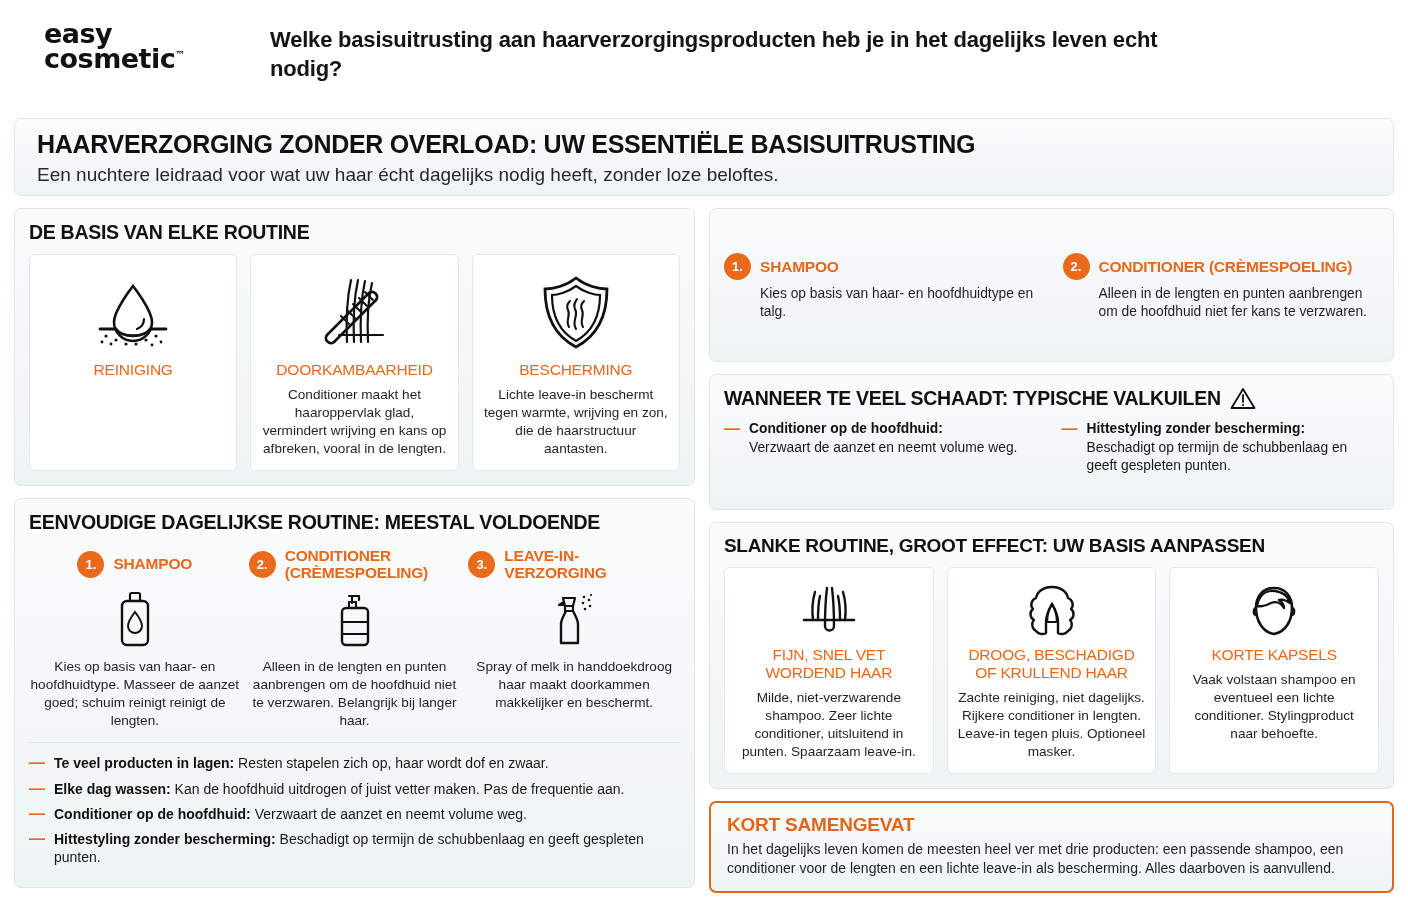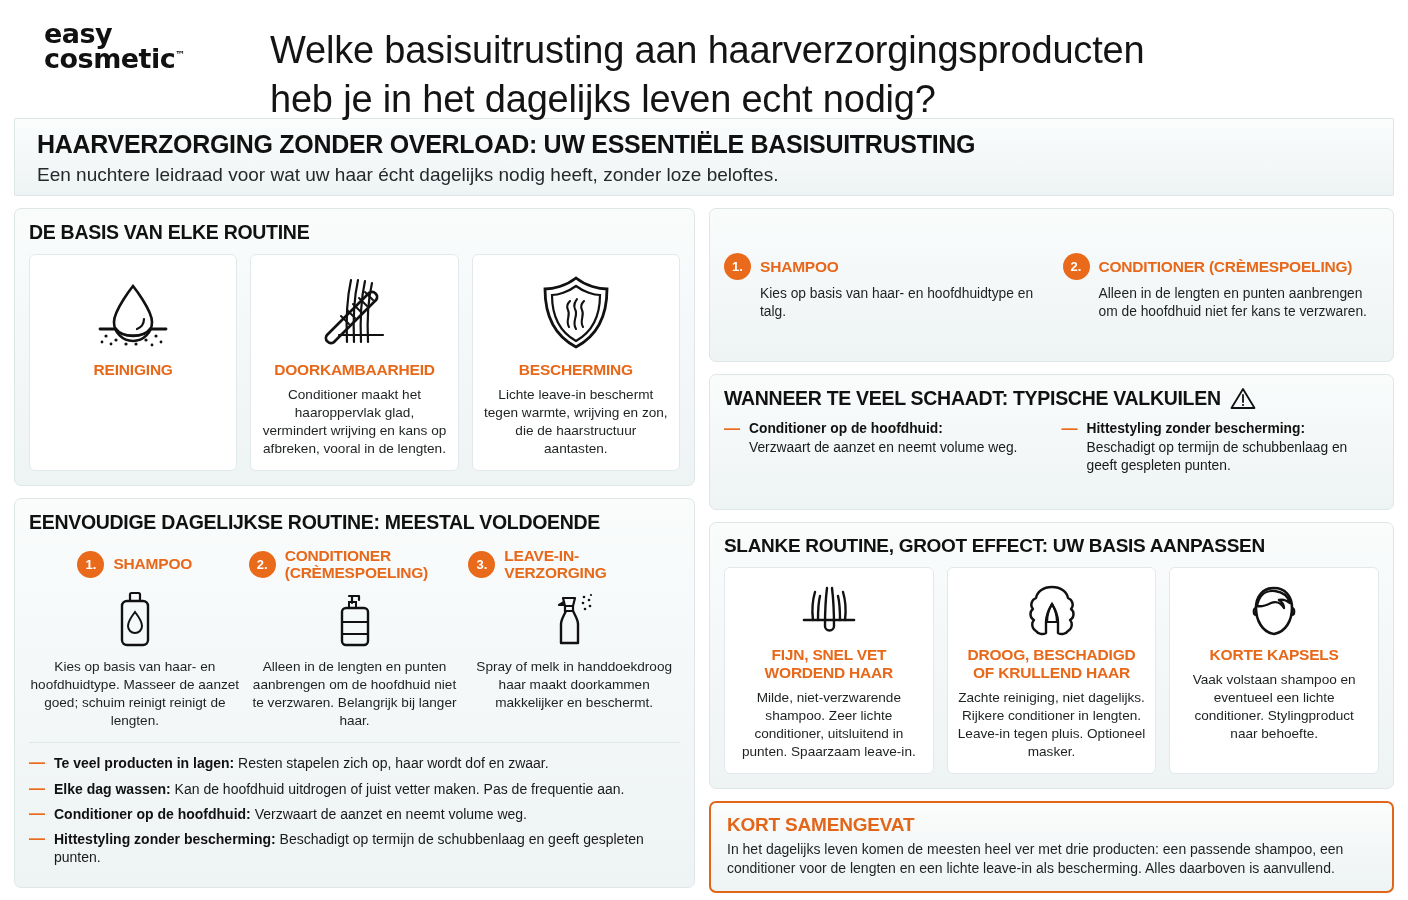--- a/index.html
+++ b/index.html
@@ -24,7 +24,7 @@
   .brand-tm { font-size: 10px; vertical-align: super; font-weight: 700; }
   .headline {
     padding-top: 12px;
-    font-size: 38px; font-weight: 400; line-height: 1.3;
+    font-size: 22px; font-weight: 700; line-height: 1.3;
     color: #141414; letter-spacing: -0.2px;
     max-width: 930px;
   }

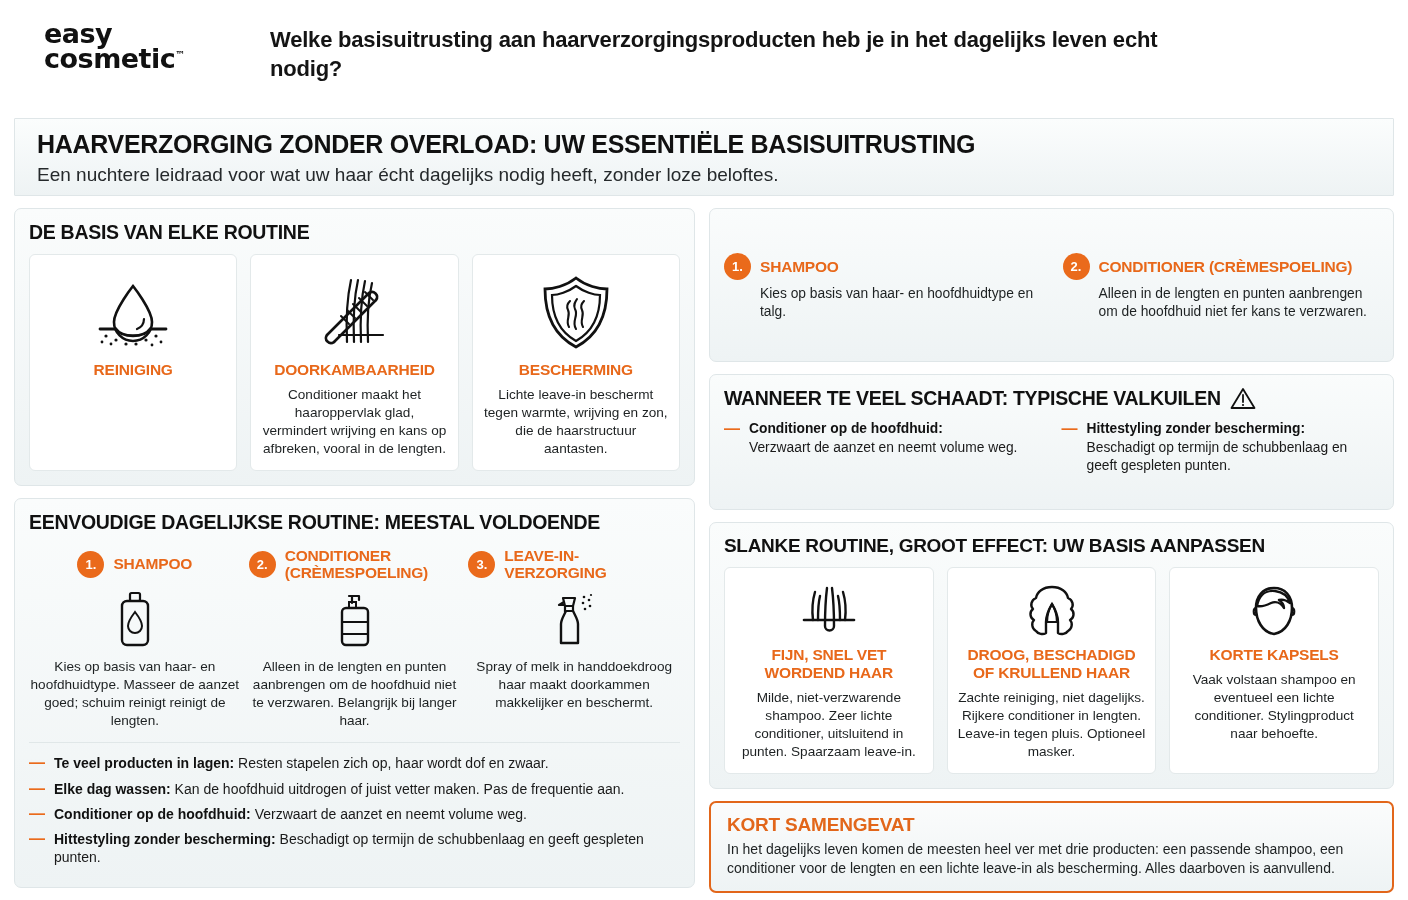--- a/index.html
+++ b/index.html
@@ -33,7 +33,7 @@
   .banner {
     margin: 0 14px; height: 78px;
     background: linear-gradient(180deg,#fbfdfd 0%, #eef3f4 100%);
-    border: 1px solid #dfe6e8; border-radius: 1px;
+    border: 1px solid #dfe6e8; border-radius: 7px;
     padding: 11px 22px;
   }
   .banner-title {

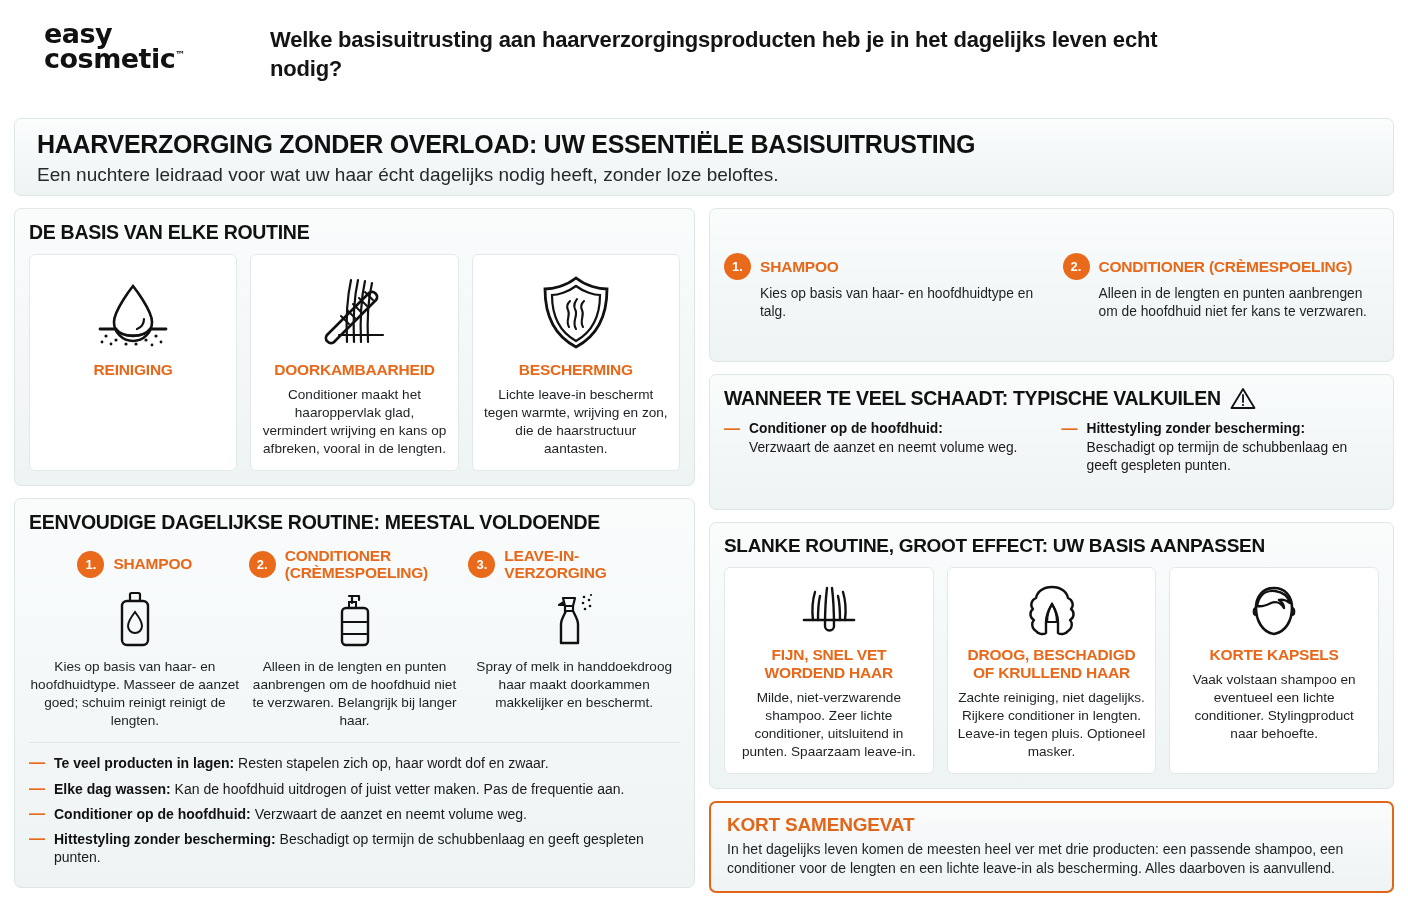--- a/index.html
+++ b/index.html
@@ -68,7 +68,7 @@
   }
   .card-icon { height: 86px; display: flex; align-items: center; justify-content: center; }
   .card-title {
-    color: #e8681a; font-weight: 700; font-size: 15.5px; letter-spacing: -0.2px;
+    color: #e8681a; font-weight: 400; font-size: 15.5px; letter-spacing: -0.2px;
     margin: 6px 0 7px 0; line-height: 1.15;
   }
   .card-body { font-size: 13.6px; line-height: 1.33; color: #1d2122; }

